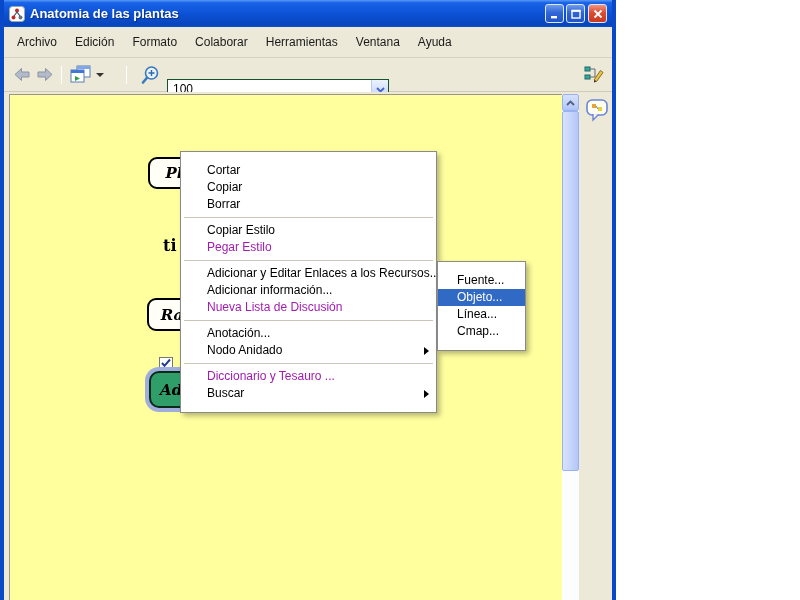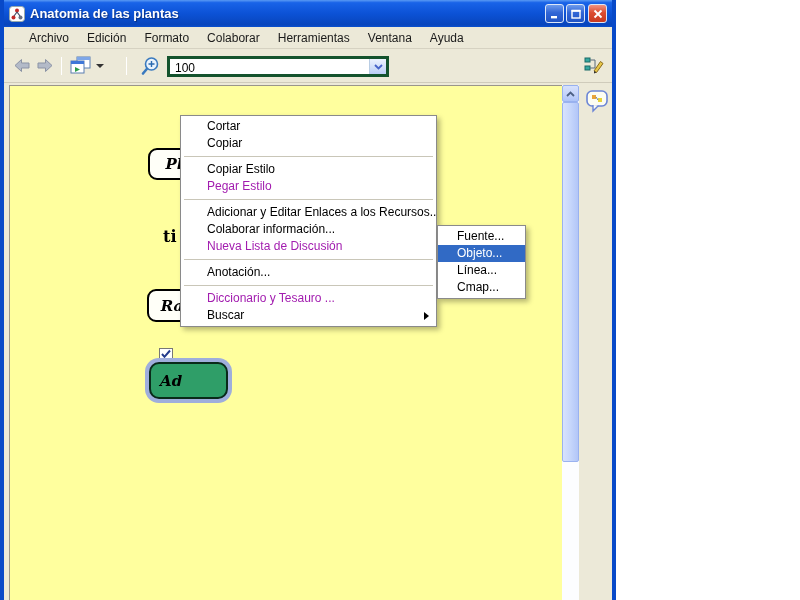--- a/index.html
+++ b/index.html
@@ -23,8 +23,8 @@
   #btn-min{right:48px;} #btn-max{right:27px;} #btn-close{right:5px;}
 
   
-  #menubar{height:22px;background:#ECE9D8;display:flex;align-items:center;
-           padding-left:16px;border-bottom:1px solid #D6D2C2;}
+  #menubar{height:31px;background:#ECE9D8;display:flex;align-items:center;
+           padding-left:4px;border-bottom:1px solid #D6D2C2;}
   .mb-item{font-size:12px;color:#1a1a1a;padding:1px 9px;white-space:nowrap;}
 
   

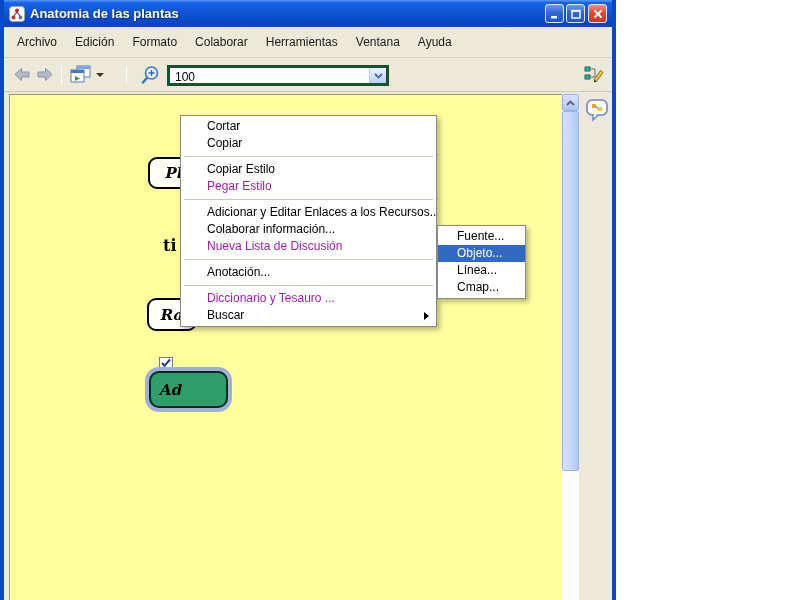--- a/index.html
+++ b/index.html
@@ -37,8 +37,8 @@
   .caret-down{width:0;height:0;border-left:4px solid transparent;border-right:4px solid transparent;
               border-top:4px solid #333;margin-left:4px;}
   #btn-zoomtool{left:136px;top:7px;}
-  #zoom-combo{position:absolute;left:163px;top:7px;width:222px;height:21px;background:#fff;
-              border:3px solid #14532d;display:flex;}
+  #zoom-combo{position:absolute;left:163px;top:21px;width:222px;height:21px;background:#fff;
+              border:1px solid #14532d;display:flex;}
   #zoom-combo .combo-value{flex:1;font-size:12px;line-height:19px;padding-left:5px;color:#000;}
   #zoom-combo .combo-arrow-btn{width:17px;height:100%;border-left:1px solid #B9CDE4;
               background:linear-gradient(180deg,#EDF3FE 0%,#D0DEF9 60%,#BACDF6 100%);

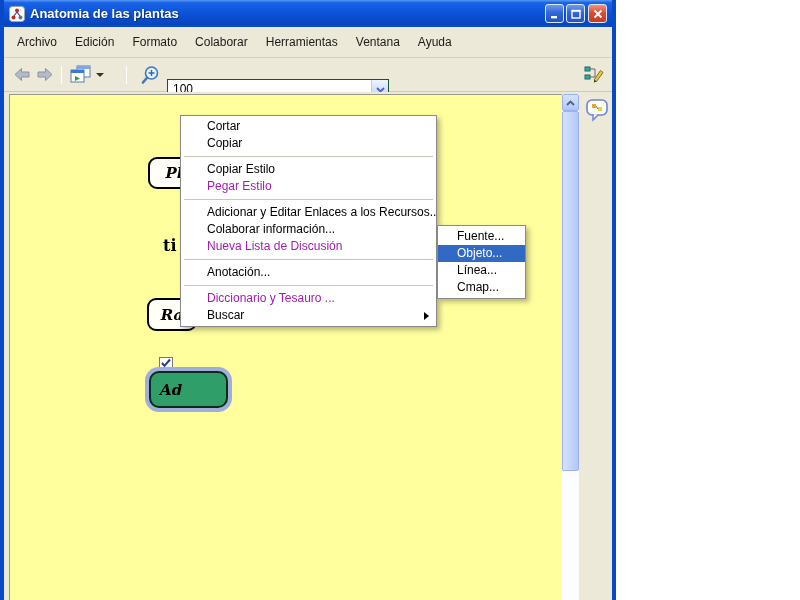--- a/index.html
+++ b/index.html
@@ -80,7 +80,7 @@
 
   
   .popup{position:absolute;background:#fff;border:1px solid #8A8A8A;
-         box-shadow:3px 3px 5px rgba(0,0,0,0.28);padding:2px 0;z-index:10;}
+         box-shadow:3px 3px 5px rgba(0,0,0,0.28);padding:10px 0;z-index:10;margin-top:36px;}
   #context-menu{left:180px;top:115px;width:257px;}
   #style-submenu{left:437px;top:225px;width:89px;z-index:11;}
   .menu-item{position:relative;height:17px;line-height:17px;font-size:12px;color:#000;

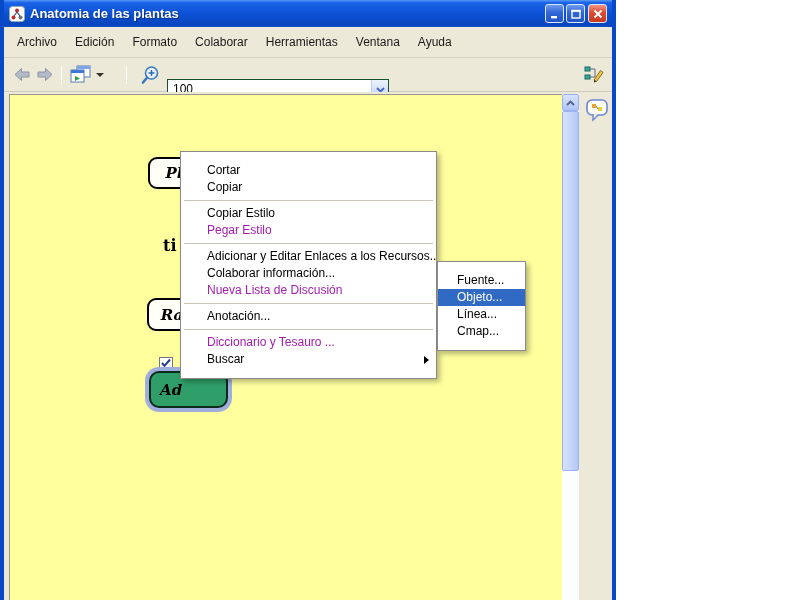--- a/index.html
+++ b/index.html
@@ -231,6 +231,7 @@
   <div class="popup" id="context-menu">
     <div class="menu-item"><span>Cortar</span></div>
     <div class="menu-item"><span>Copiar</span></div>
+    <div class="menu-item"><span>Borrar</span></div>
     <div class="menu-separator"></div>
     <div class="menu-item"><span>Copiar Estilo</span></div>
     <div class="menu-item disabled"><span>Pegar Estilo</span></div>

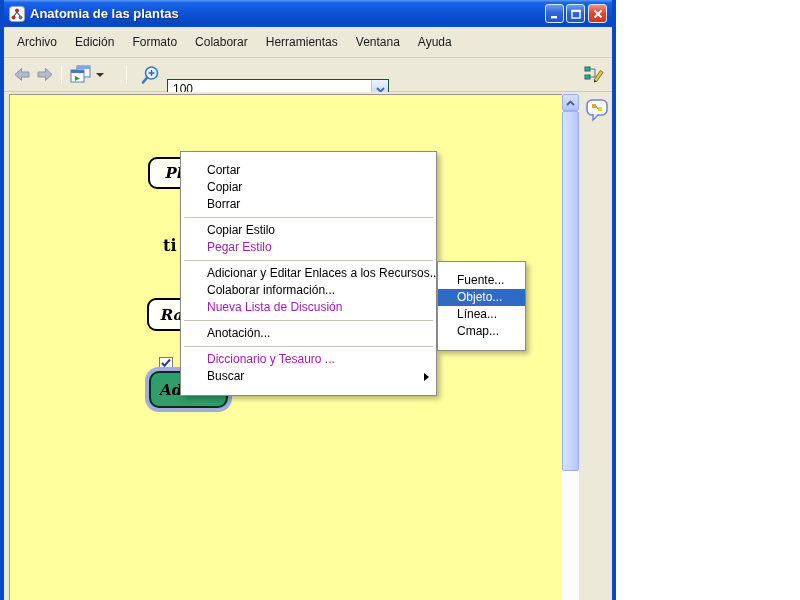--- a/index.html
+++ b/index.html
@@ -237,7 +237,7 @@
     <div class="menu-item disabled"><span>Pegar Estilo</span></div>
     <div class="menu-separator"></div>
     <div class="menu-item"><span>Adicionar y Editar Enlaces a los Recursos...</span></div>
-    <div class="menu-item"><span>Colaborar información...</span></div>
+    <div class="menu-item"><span>Adicionar información...</span></div>
     <div class="menu-item disabled"><span>Nueva Lista de Discusión</span></div>
     <div class="menu-separator"></div>
     <div class="menu-item"><span>Anotación...</span></div>

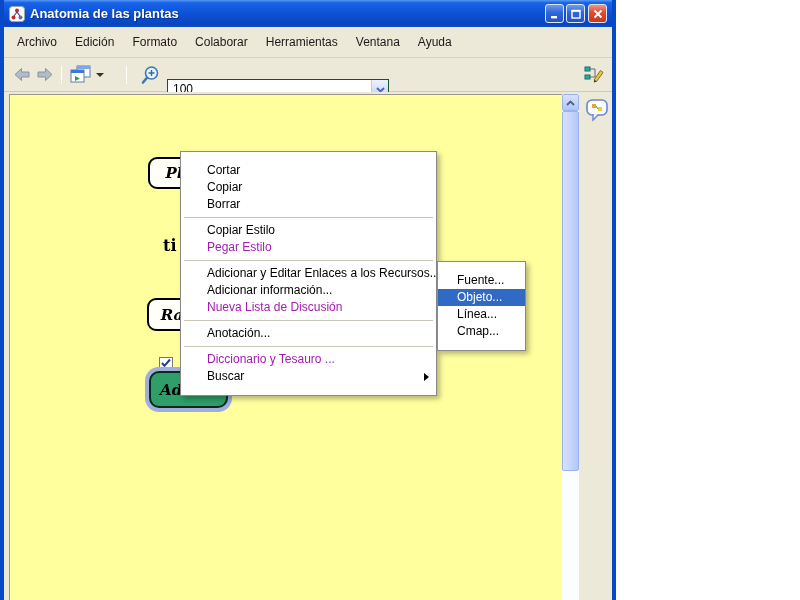--- a/index.html
+++ b/index.html
@@ -241,6 +241,7 @@
     <div class="menu-item disabled"><span>Nueva Lista de Discusión</span></div>
     <div class="menu-separator"></div>
     <div class="menu-item"><span>Anotación...</span></div>
+    <div class="menu-item"><span>Nodo Anidado</span><span class="sub-arrow"></span></div>
     <div class="menu-separator"></div>
     <div class="menu-item disabled"><span>Diccionario y Tesauro ...</span></div>
     <div class="menu-item"><span>Buscar</span><span class="sub-arrow"></span></div>

